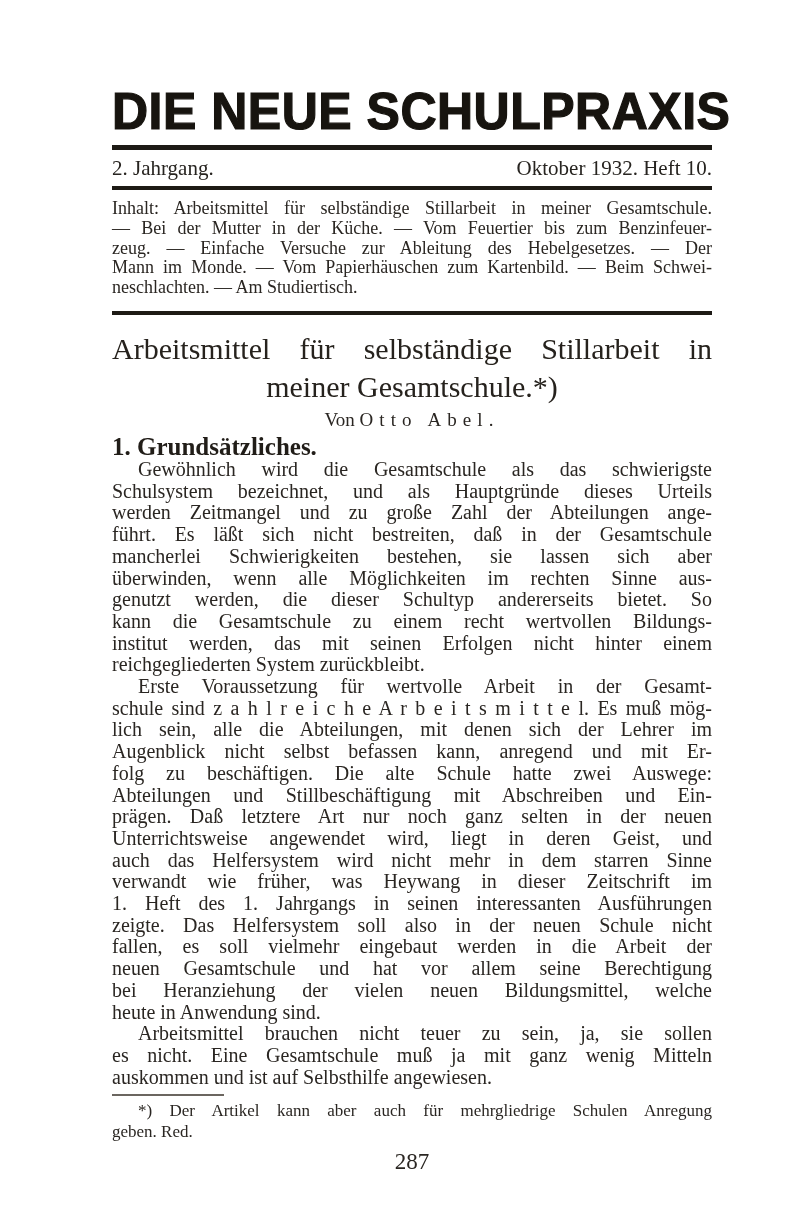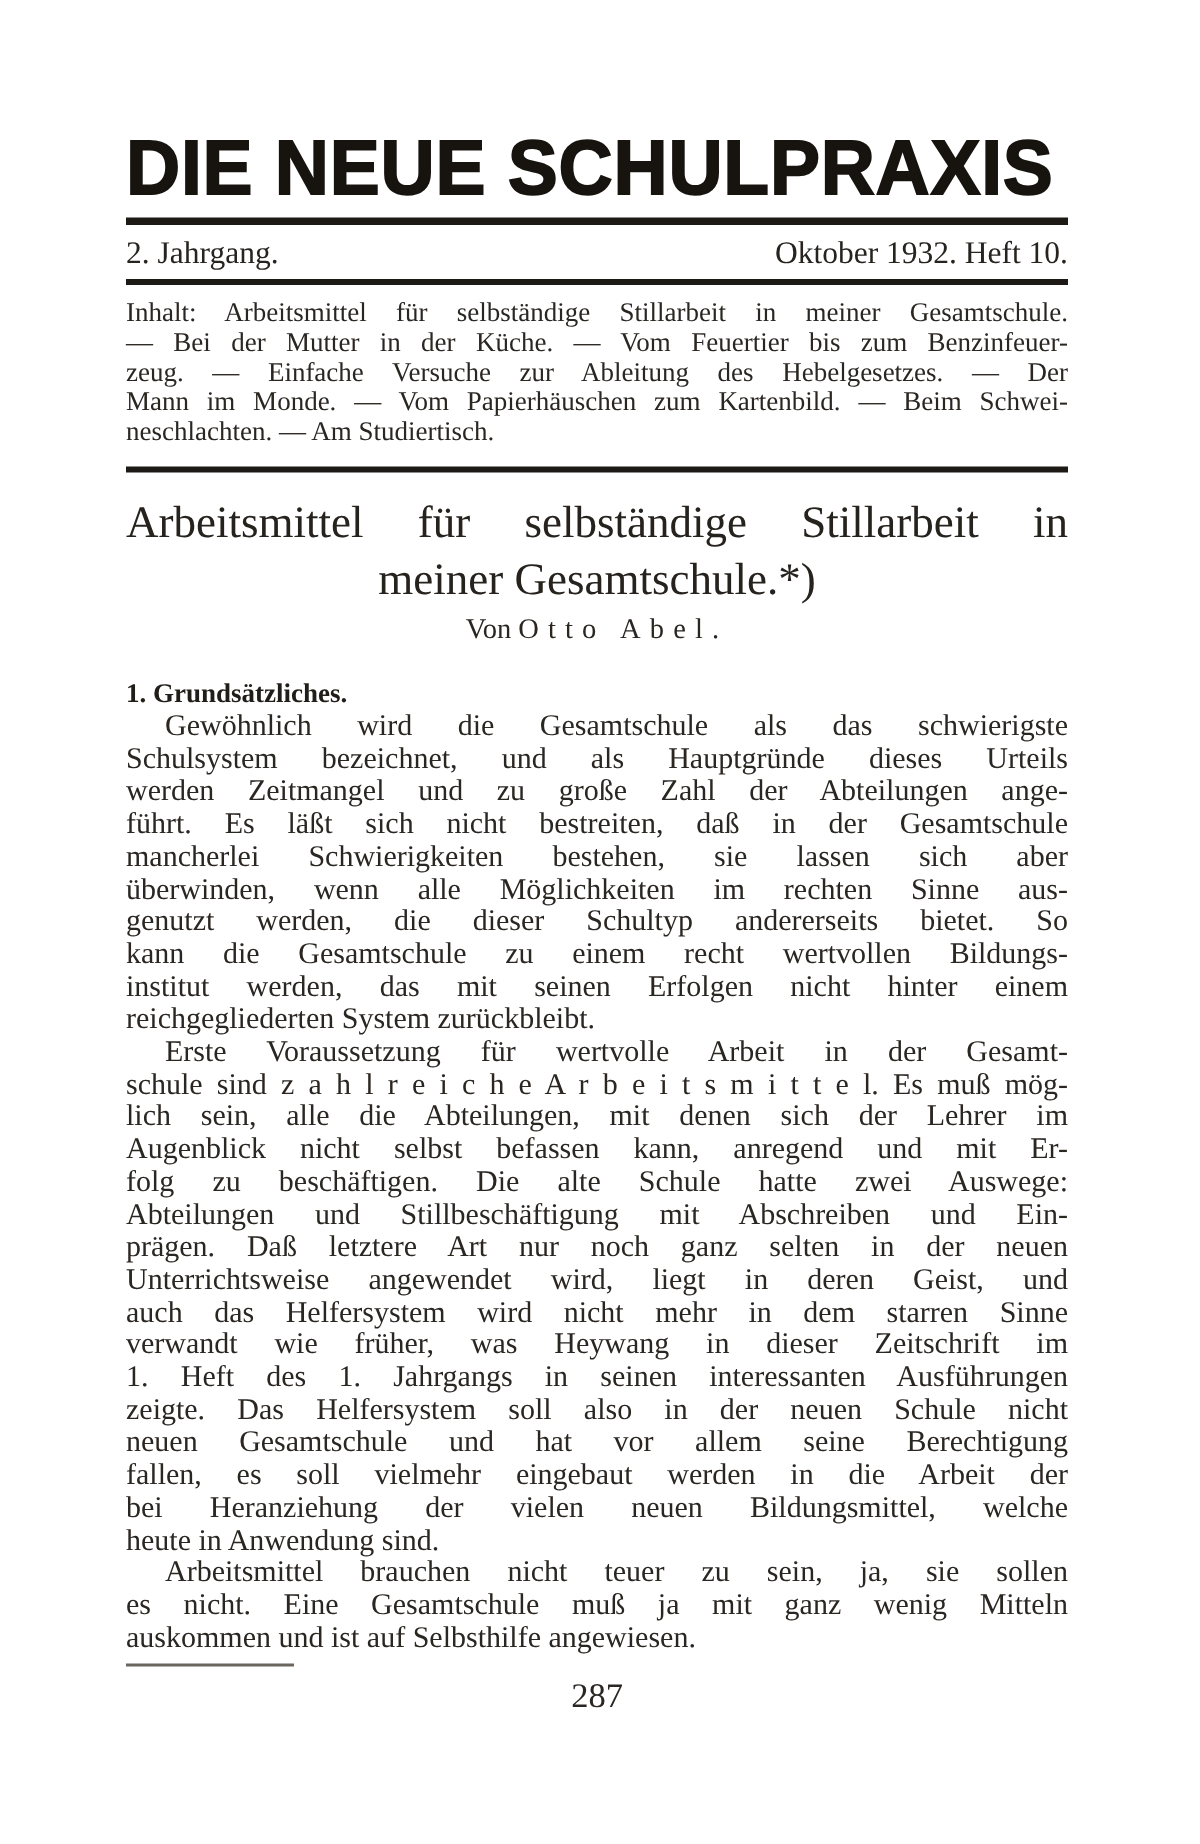--- a/index.html
+++ b/index.html
@@ -16,7 +16,7 @@
     position: relative;
   }
   .page {
-    padding: 86px 88px 0 84px;
+    padding: 86px 88px 0 112px;
   }
 
   

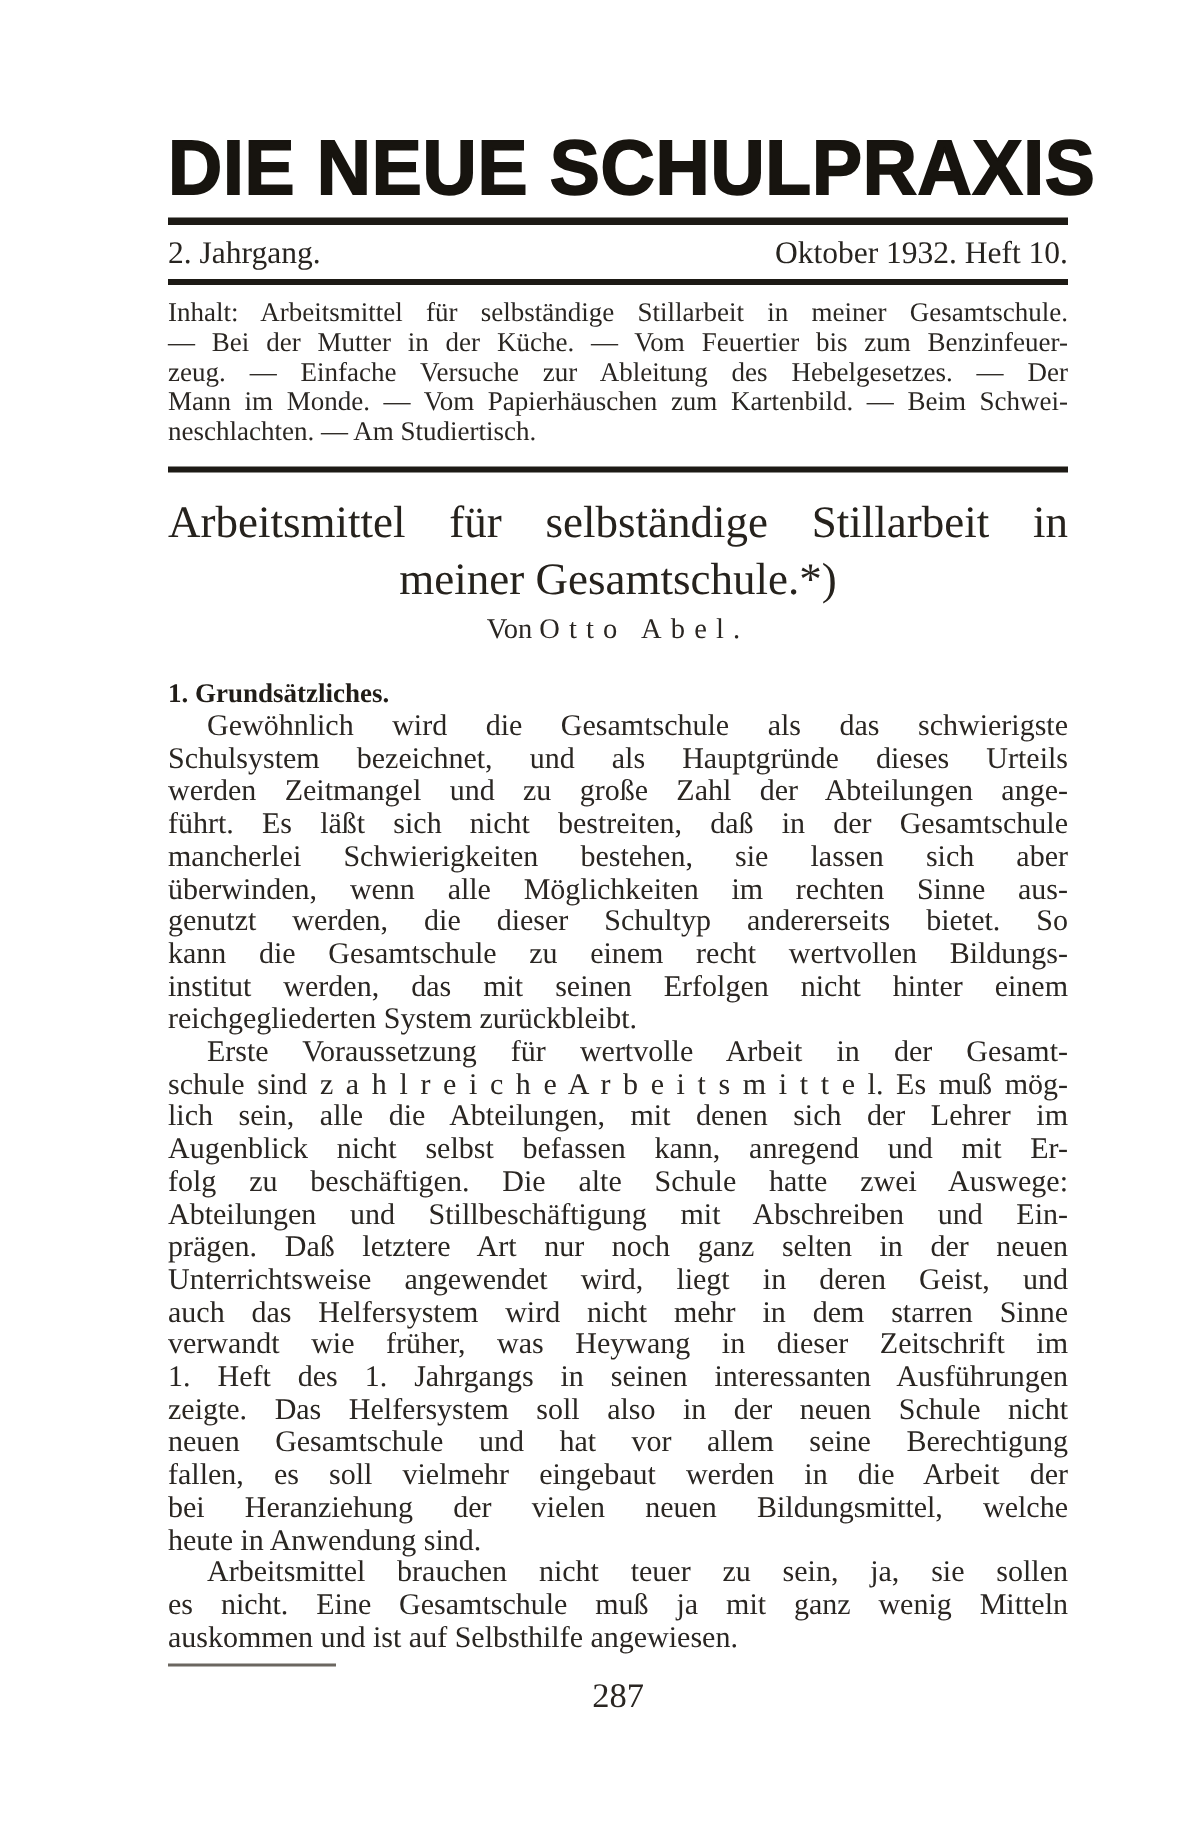--- a/index.html
+++ b/index.html
@@ -101,9 +101,9 @@
   }
   .heading {
     font-weight: bold;
-    font-size: 18px;
+    font-size: 25px;
     line-height: 24px;
-    margin-top: 18px;
+    margin-top: 3px;
     color: #211d18;
   }
   .para .jline {

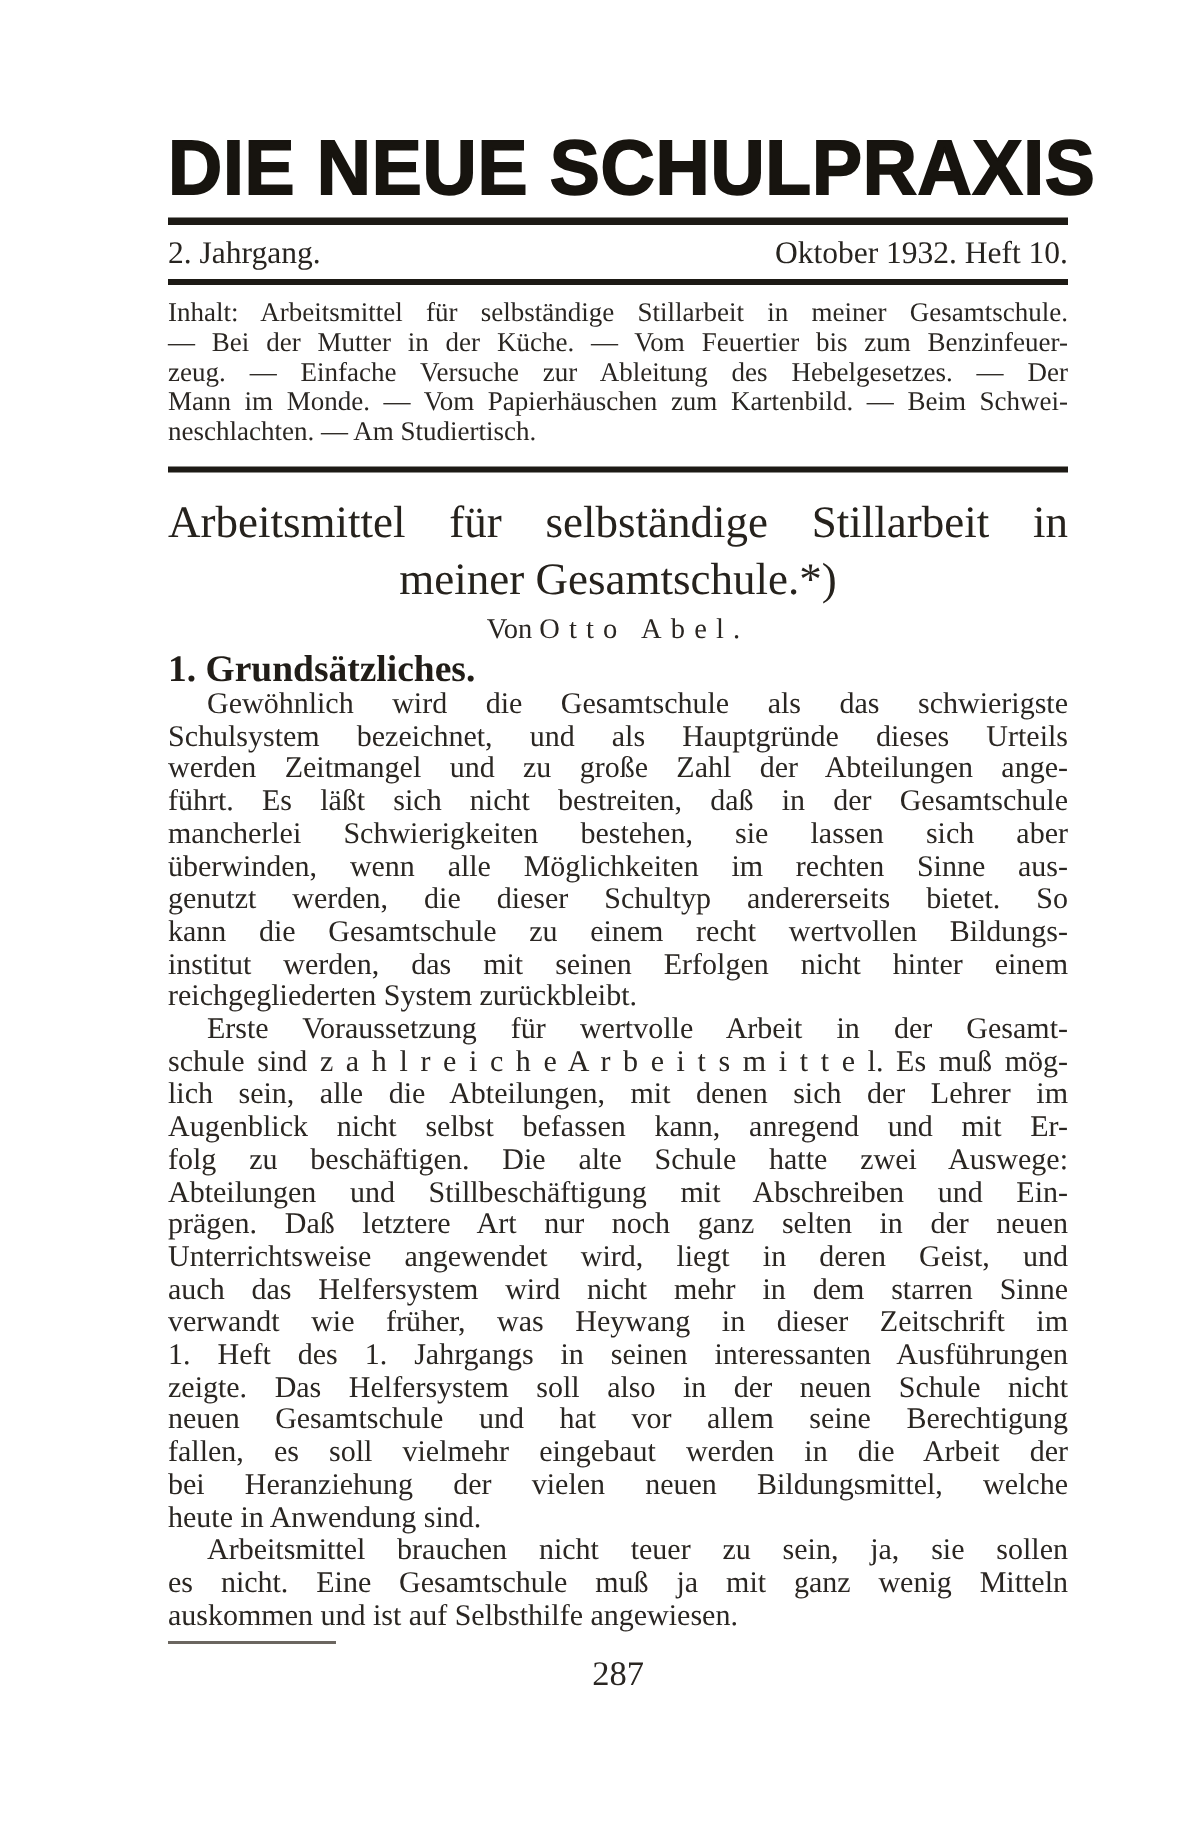--- a/index.html
+++ b/index.html
@@ -203,8 +203,8 @@
       <div class="jline">verwandt wie früher, was Heywang in dieser Zeitschrift im</div>
       <div class="jline">1. Heft des 1. Jahrgangs in seinen interessanten Ausführungen</div>
       <div class="jline">zeigte. Das Helfersystem soll also in der neuen Schule nicht</div>
+      <div class="jline">fallen, es soll vielmehr eingebaut werden in die Arbeit der</div>
       <div class="jline">neuen Gesamtschule und hat vor allem seine Berechtigung</div>
-      <div class="jline">fallen, es soll vielmehr eingebaut werden in die Arbeit der</div>
       <div class="jline">bei Heranziehung der vielen neuen Bildungsmittel, welche</div>
       <div class="jline">heute in Anwendung sind.</div>
     </div>

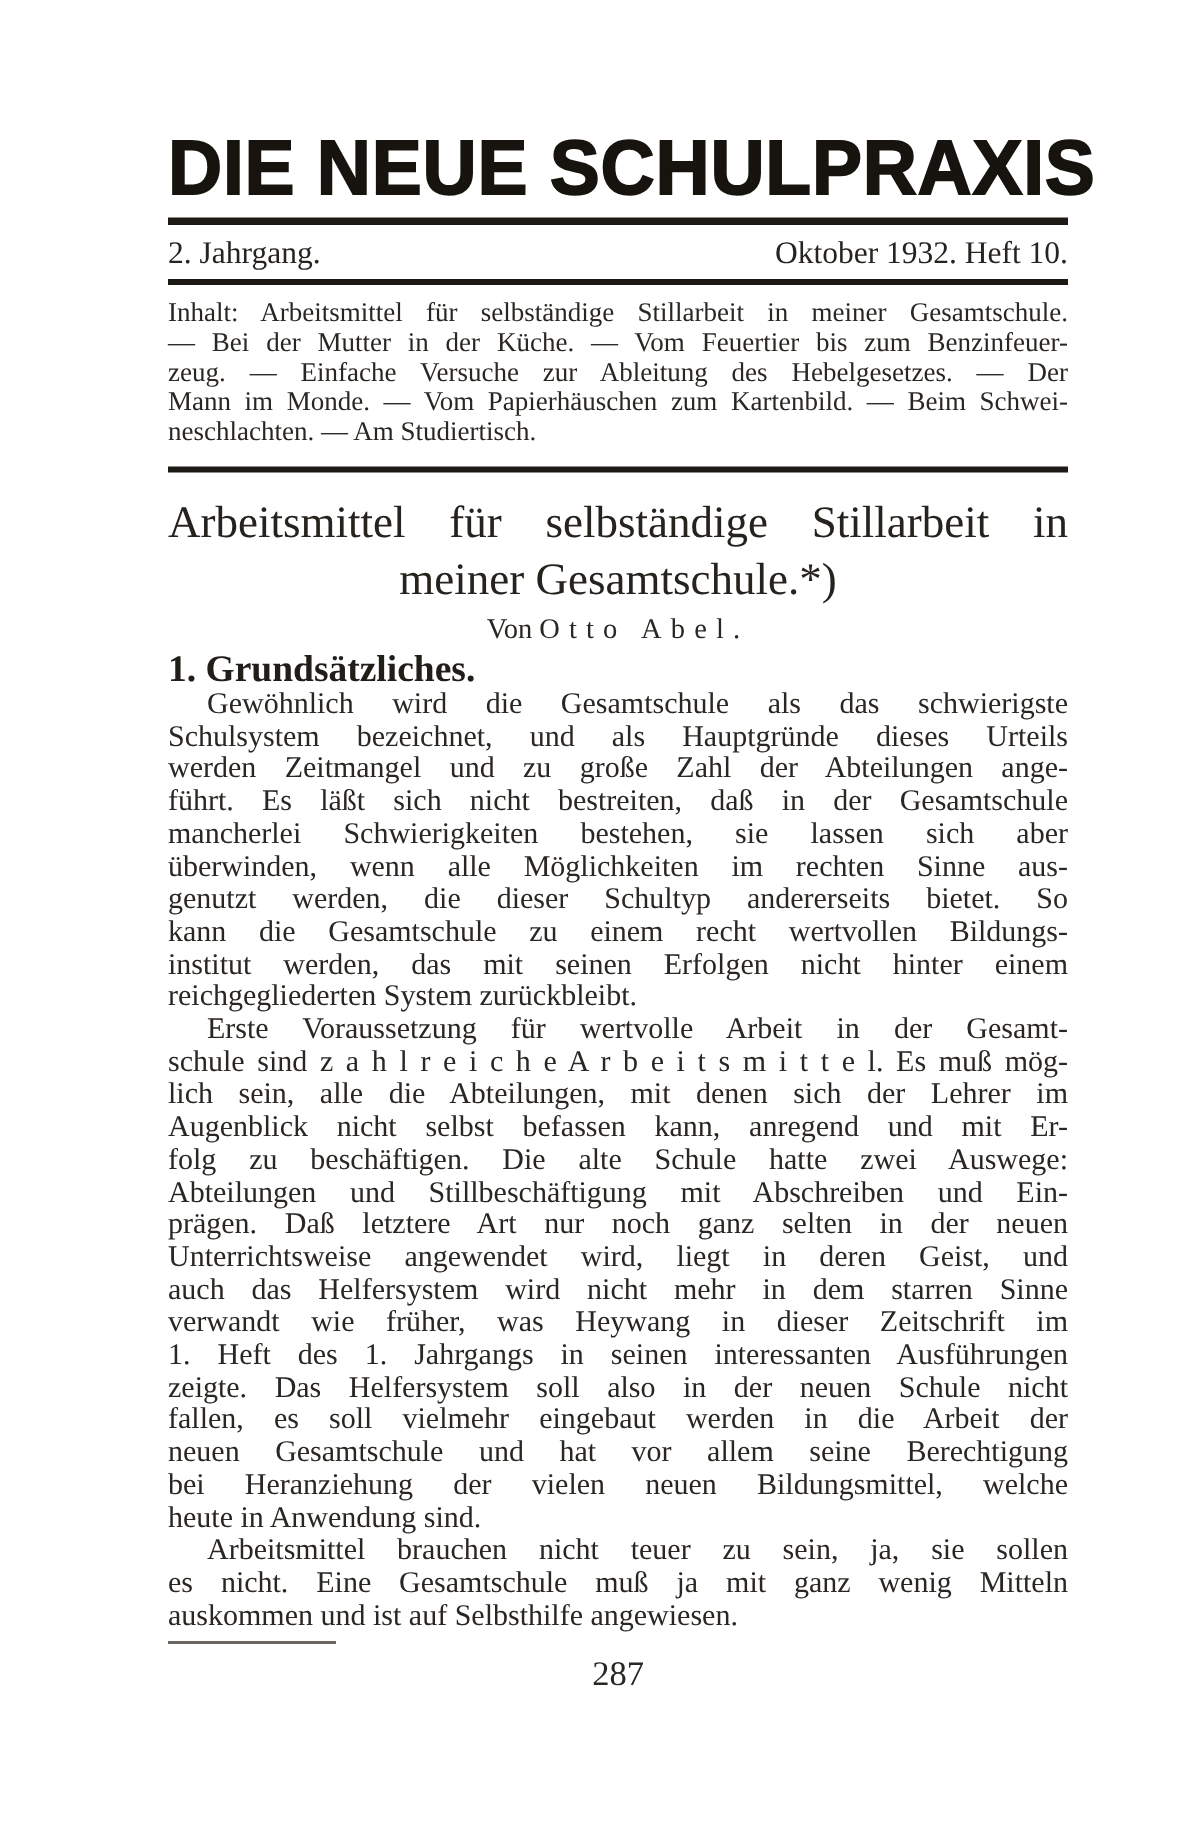--- a/index.html
+++ b/index.html
@@ -217,6 +217,10 @@
 
   <div class="footnote-rule"></div>
 
+  <div class="footnote">
+      <div class="jline">*) Der Artikel kann aber auch für mehrgliedrige Schulen Anregung</div>
+      <div class="jline">geben. Red.</div>
+    </div>
 
   <div class="pagenum">287</div>
 

